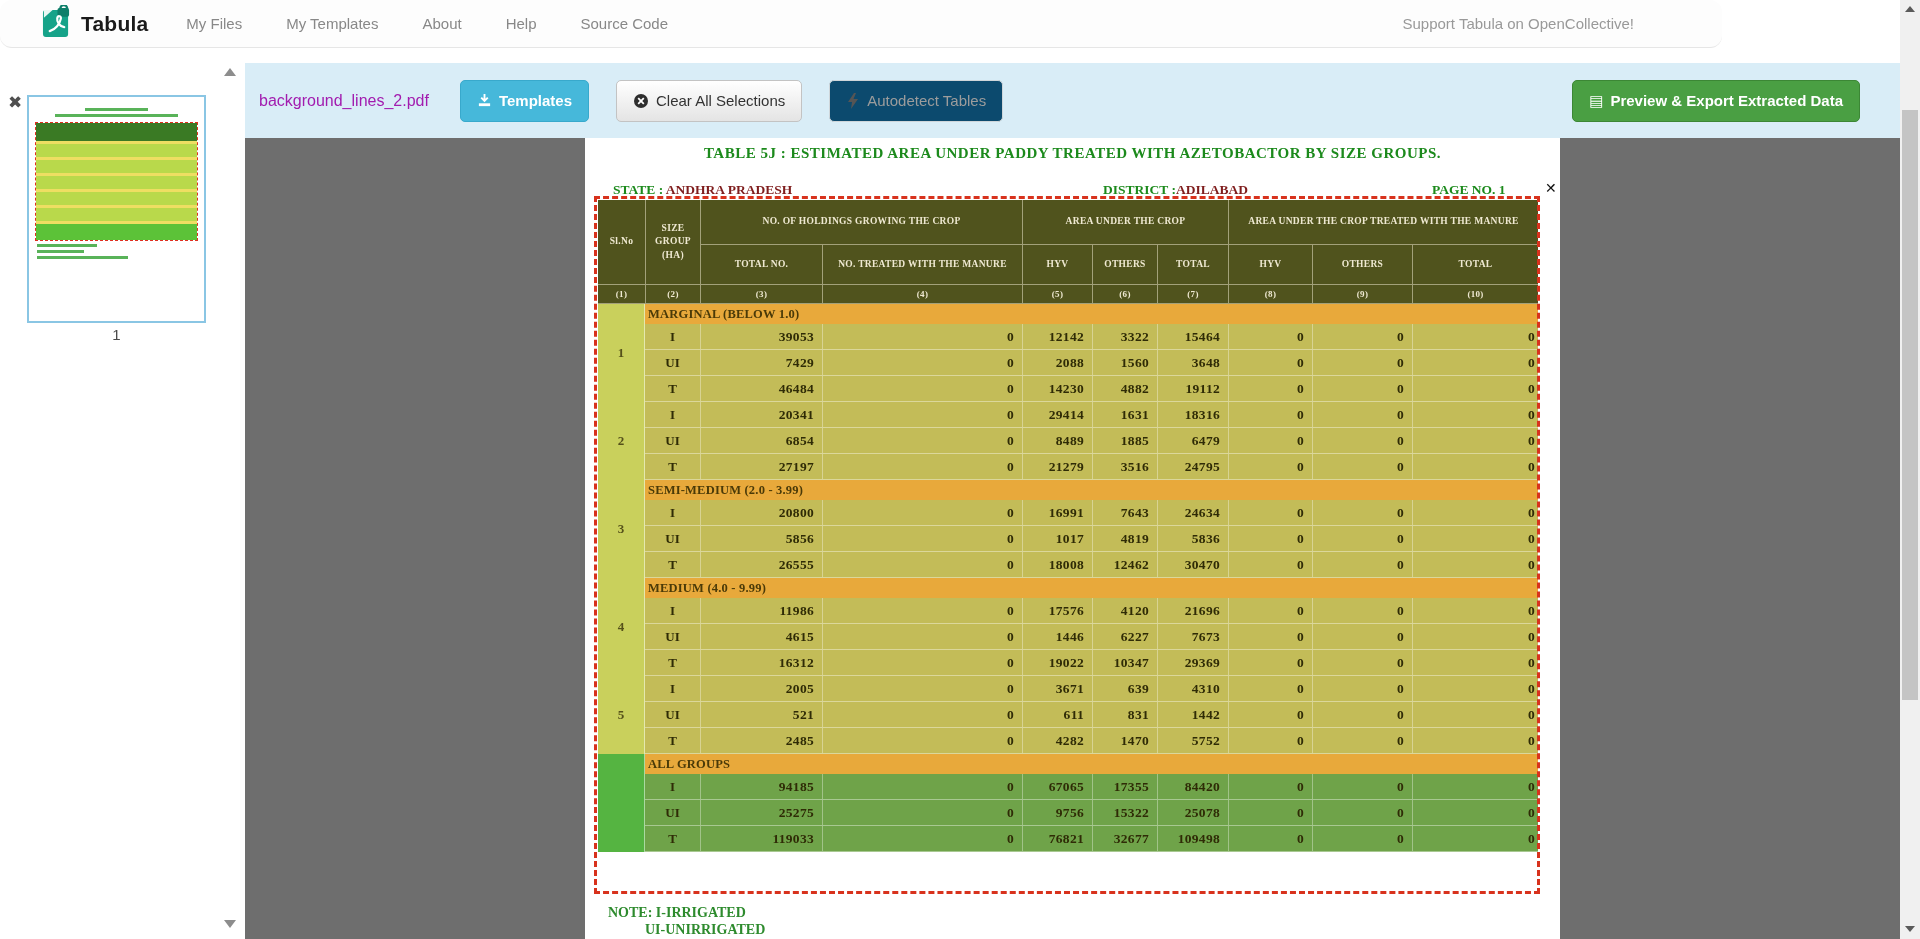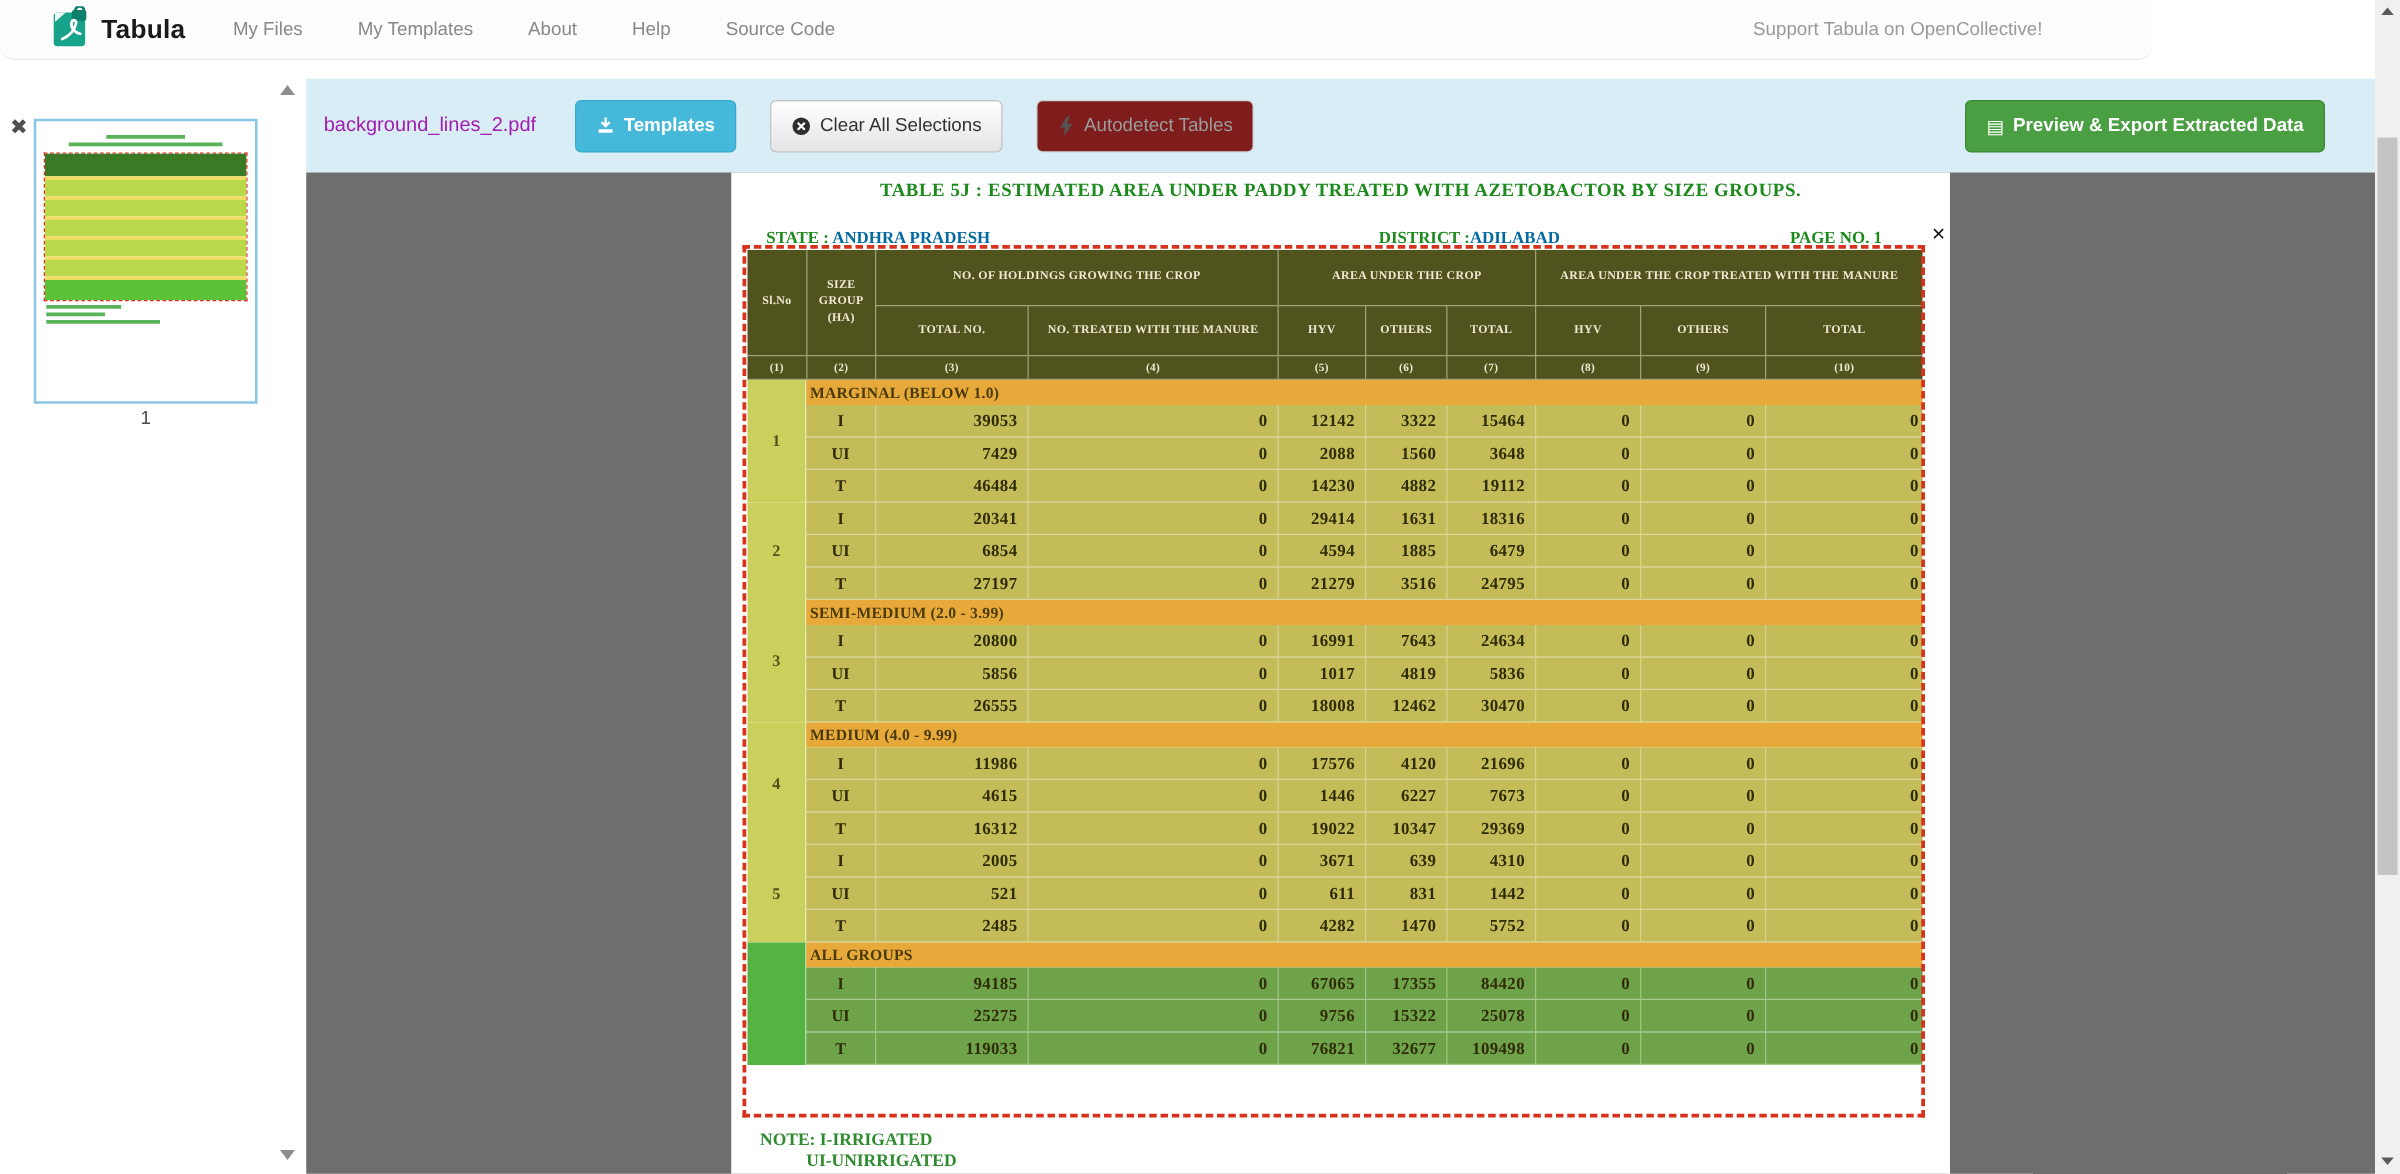--- a/index.html
+++ b/index.html
@@ -46,7 +46,7 @@
   .btn-templates { margin-left:31px; background:#46b8da; border:1px solid #38a9cc; color:#fff;font-weight:bold; }
   .btn-clear { margin-left:27px; background:linear-gradient(#ffffff,#e4e4e4);
                border:1px solid #c3c3c3; color:#333; }
-  .btn-auto { margin-left:27px; background:#7f1d1d; border:1px solid #cfd6da; color:#9c9c9c;
+  .btn-auto { margin-left:27px; background:#0c4a6e; border:1px solid #cfd6da; color:#9c9c9c;
               cursor:default; }
   .btn-export { margin-left:auto; margin-right:40px; background:#4a9f43; border:1px solid #3c8735;
                 color:#fff; font-weight:bold; }

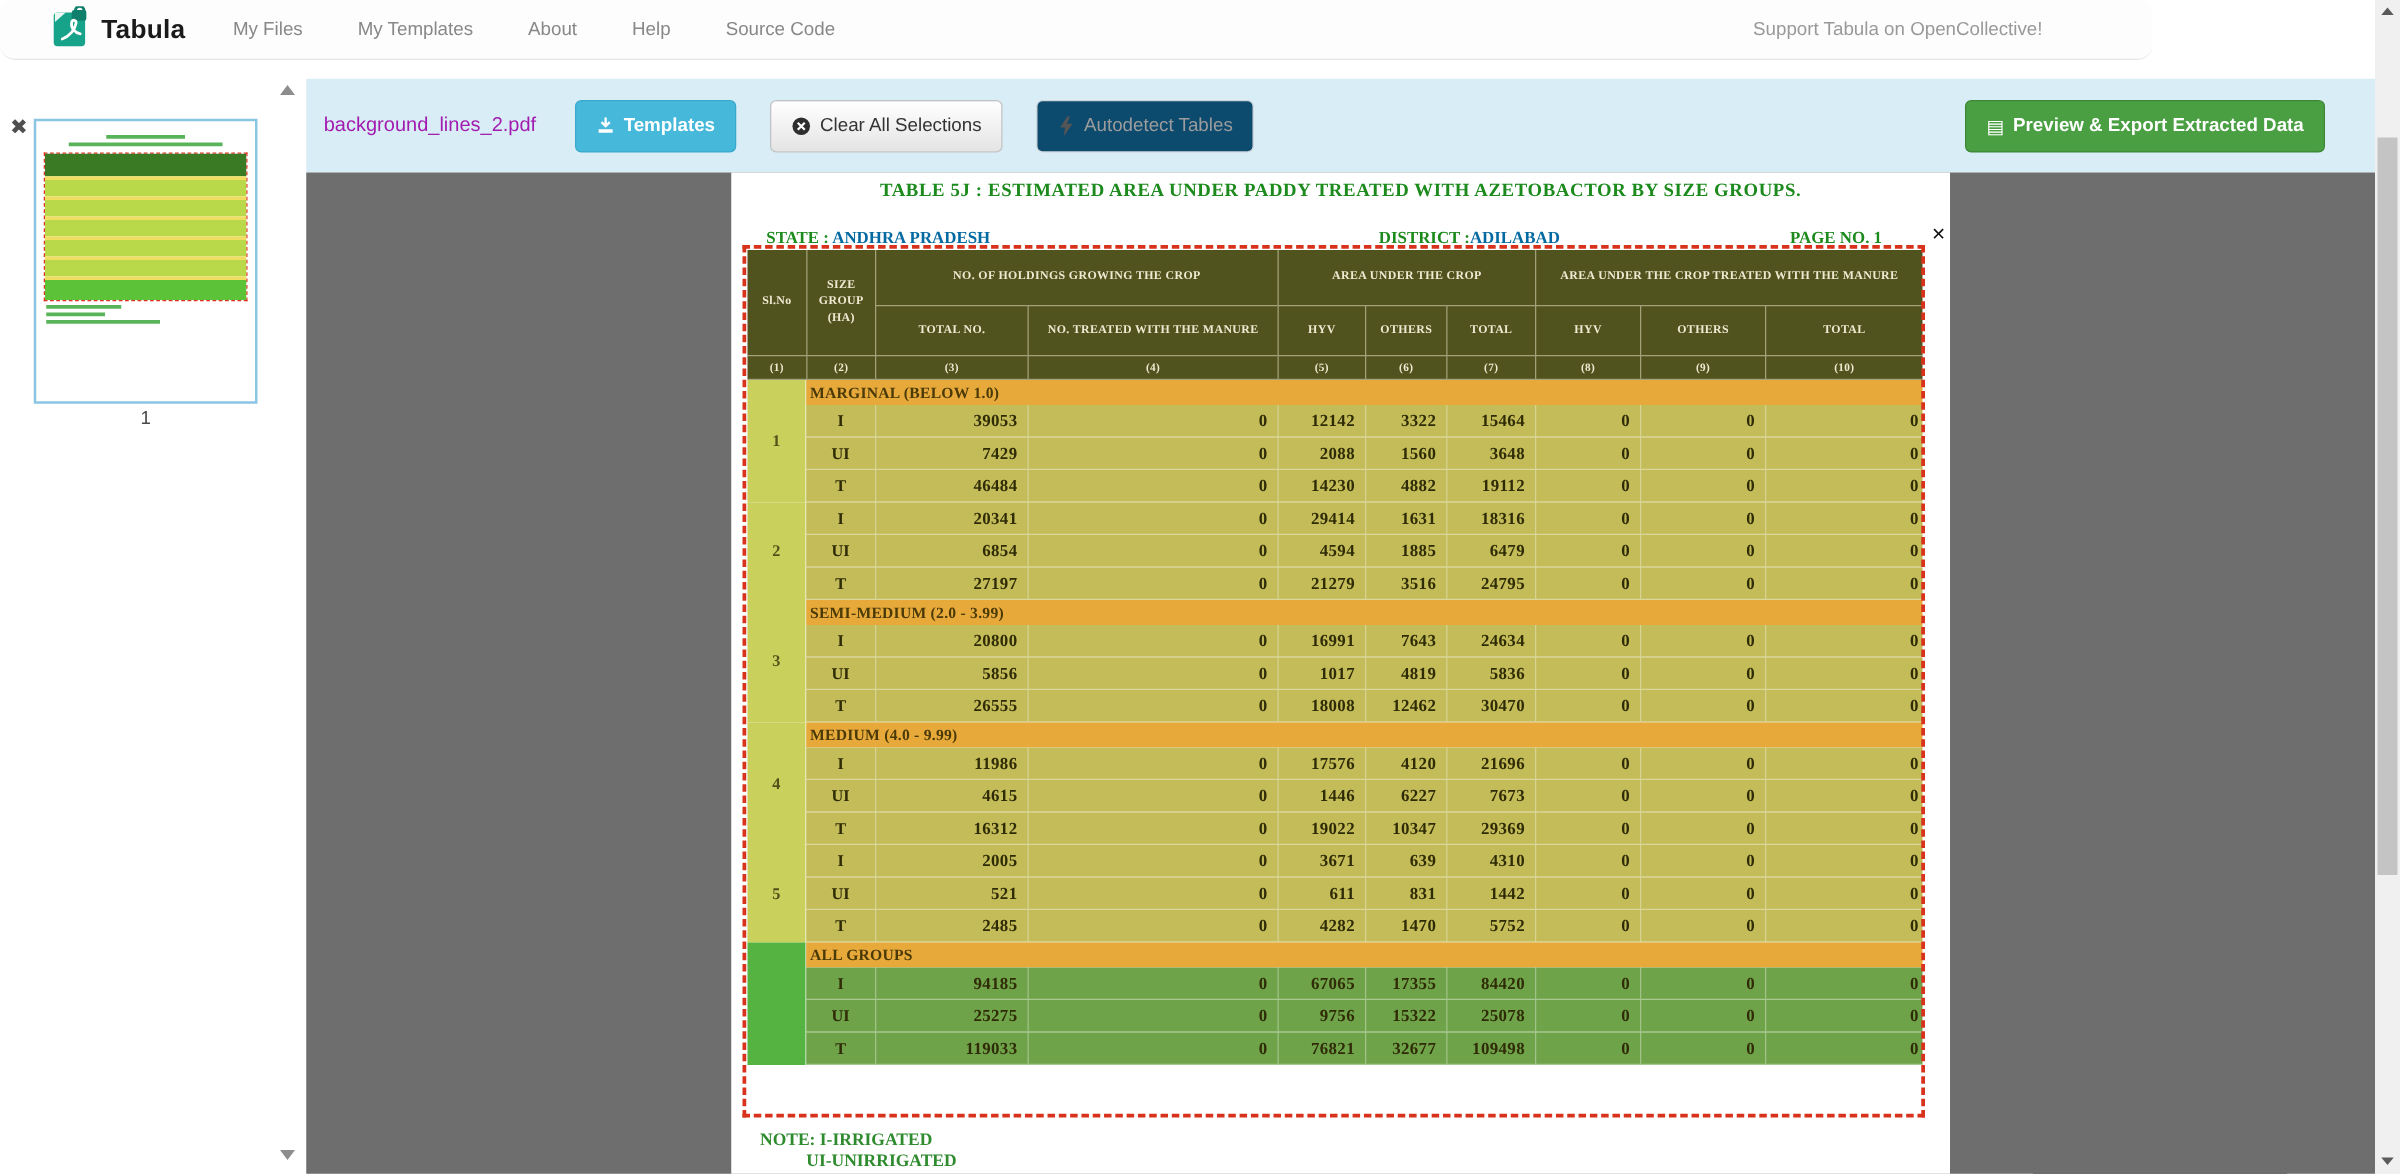--- a/index.html
+++ b/index.html
@@ -60,7 +60,7 @@
                font-family:"Liberation Serif",serif; font-weight:bold; font-size:15px;
                color:#1c8a1c; letter-spacing:.5px; }
   .dmeta { position:absolute; font-family:"Liberation Serif",serif; font-weight:bold; font-size:13.5px; }
-  .green { color:#1c8a1c; } .dark { color:#0369a1; }
+  .green { color:#1c8a1c; } .dark { color:#7f1d1d; }
   .m-state { left:28px; top:44px; } .m-district { left:518px; top:44px; } .m-page { left:847px; top:44px; }
   .sel-close { position:absolute; left:960px; top:42px; font-family:"DejaVu Sans",sans-serif;
                font-size:14px; font-weight:bold; color:#111; cursor:pointer; }

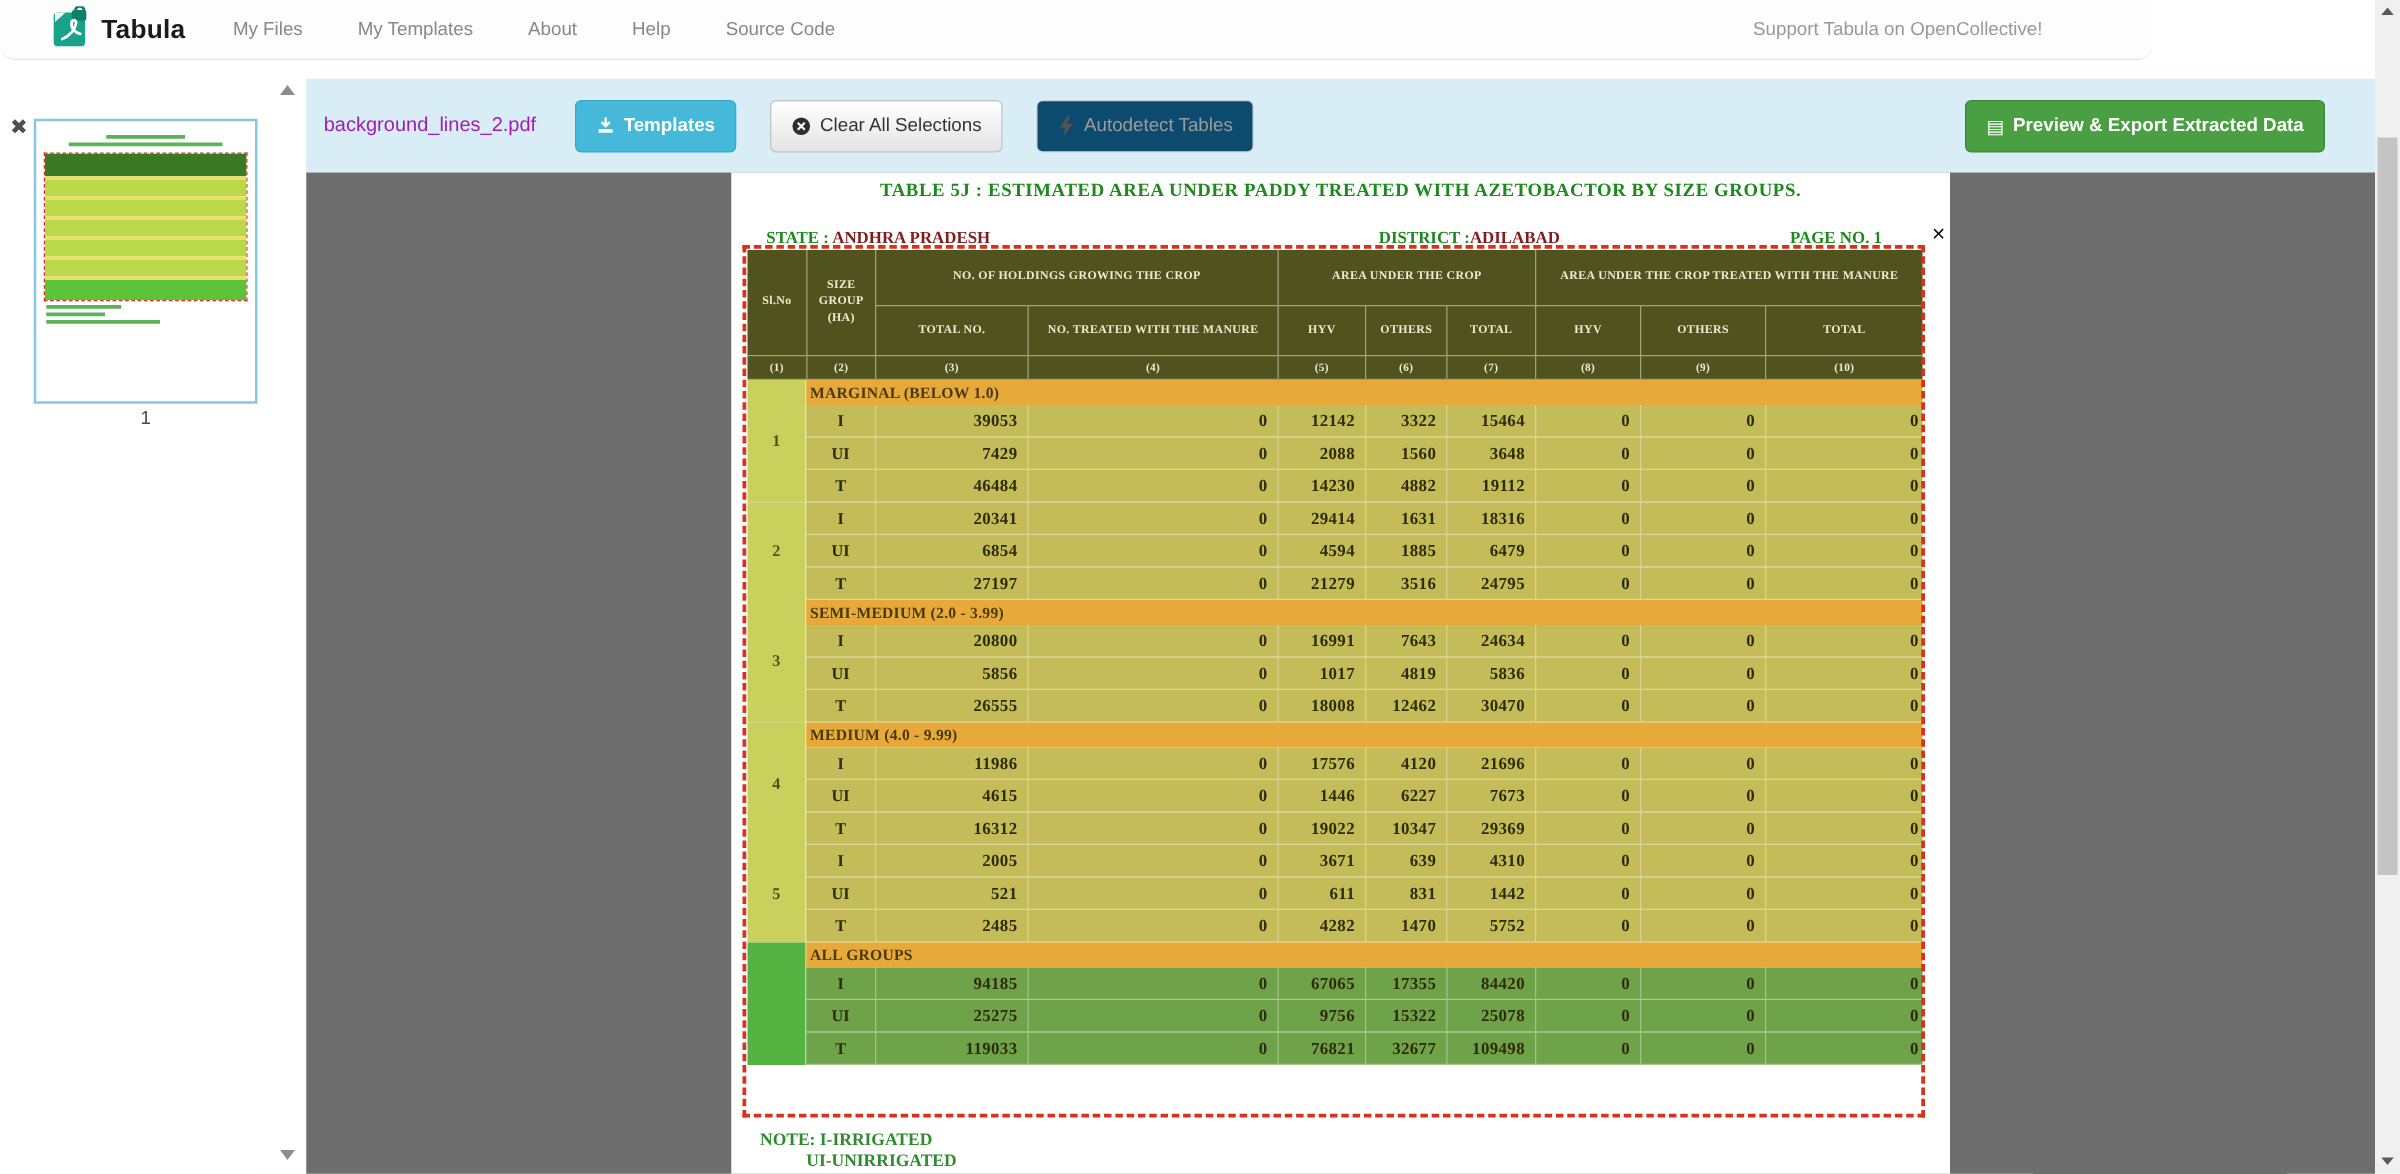--- a/index.html
+++ b/index.html
@@ -313,7 +313,7 @@
               <div class="td cat">UI</div>
               <div class="td num c3">6854</div>
               <div class="td num c4">0</div>
-              <div class="td num c5">4594</div>
+              <div class="td num c5">8489</div>
               <div class="td num c6">1885</div>
               <div class="td num c7">6479</div>
               <div class="td num c8">0</div>

